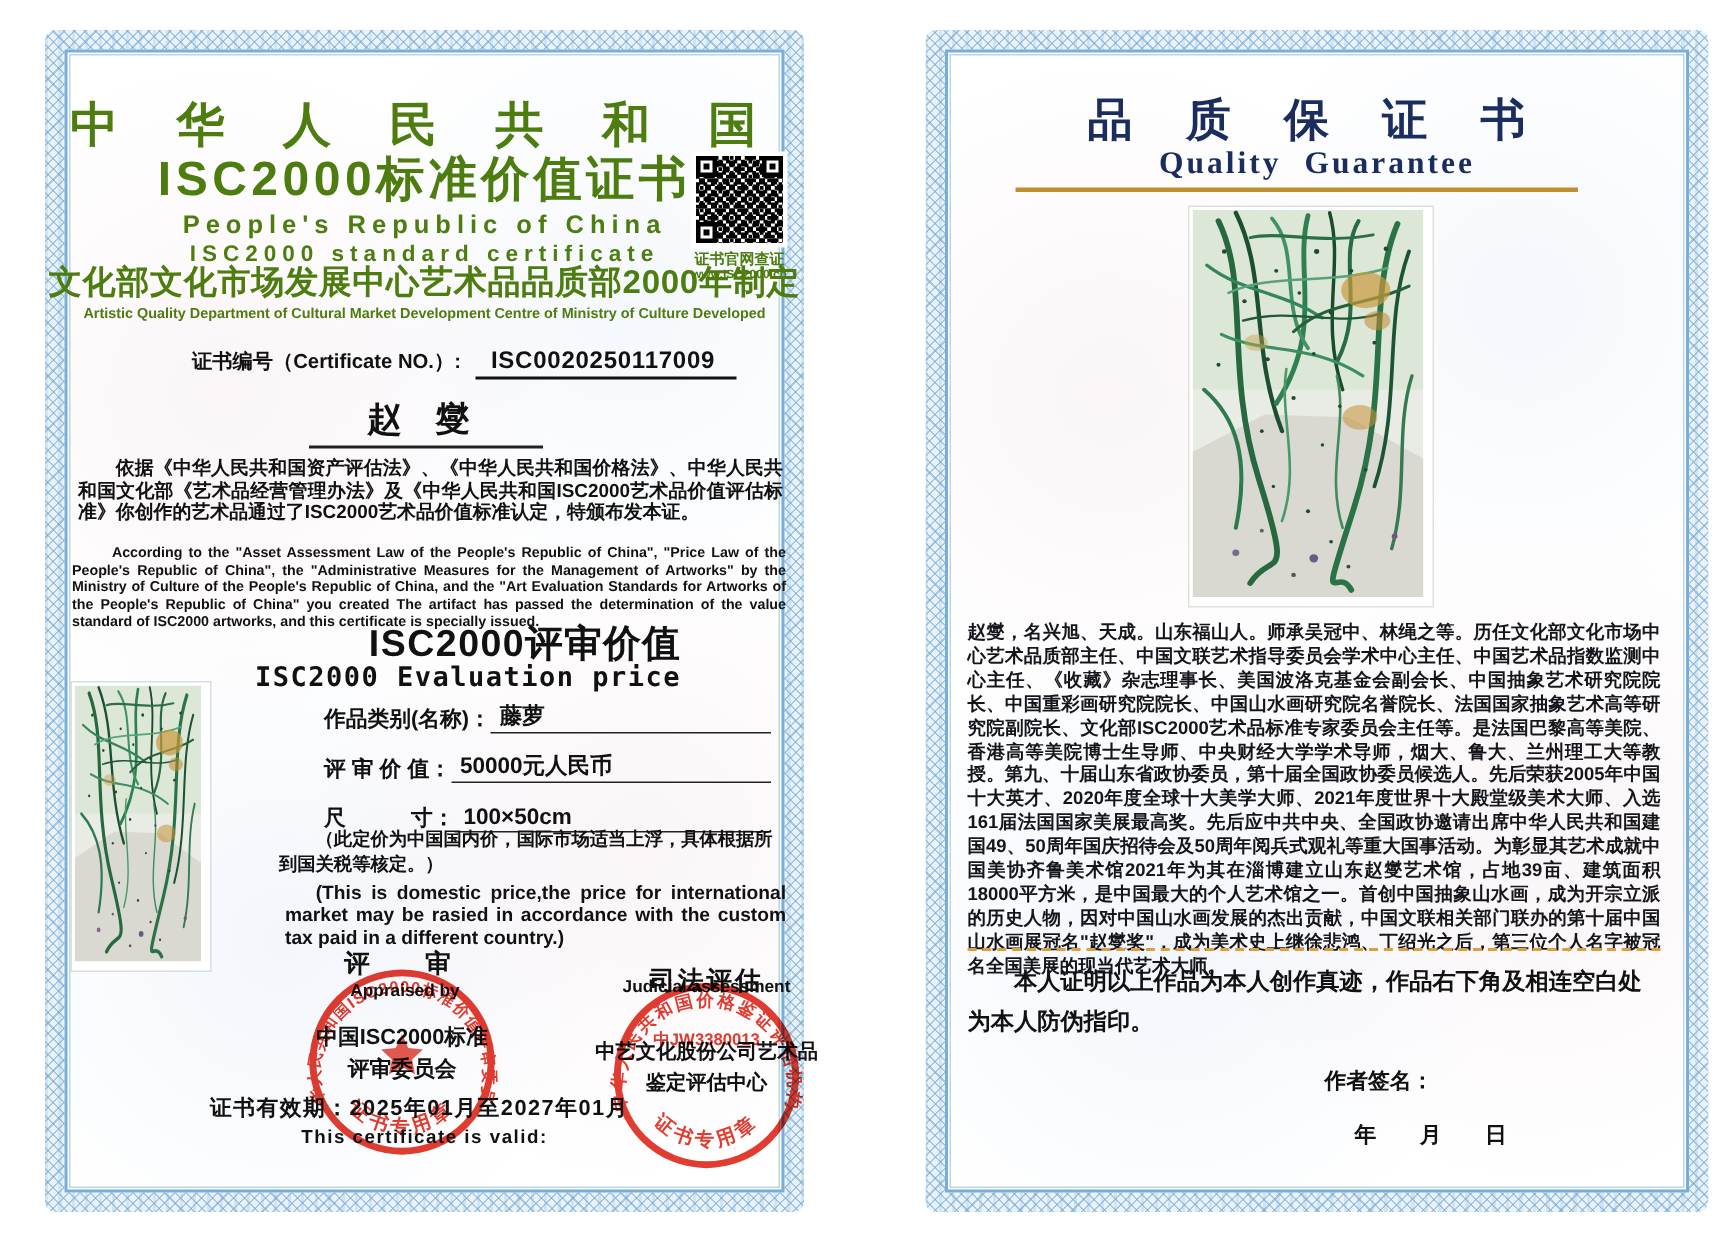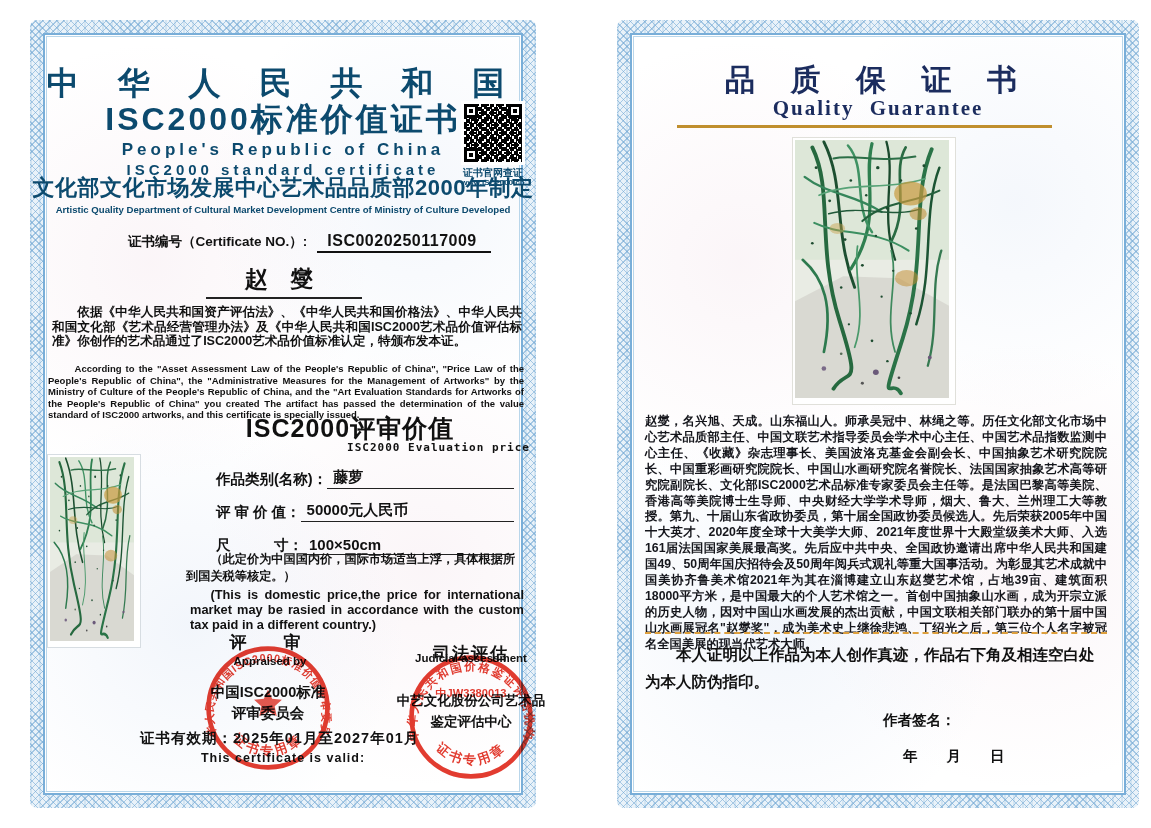--- a/index.html
+++ b/index.html
@@ -24,7 +24,7 @@
     border:2px solid #79aed8; box-shadow:0 0 0 1px #fff inset, 0 0 0 2px #b9d6ea inset;}
   .abs{position:absolute;}
   .ctr{left:0;right:0;text-align:center;}
-  .red{color:#0c4a6e;}
+  .red{color:#4d7c0f;}
   
   .lc-t1{top:42px;font-size:32px;font-weight:900;letter-spacing:15px;}
   .lc-t2{top:78px;font-size:32px;font-weight:900;letter-spacing:3px;}

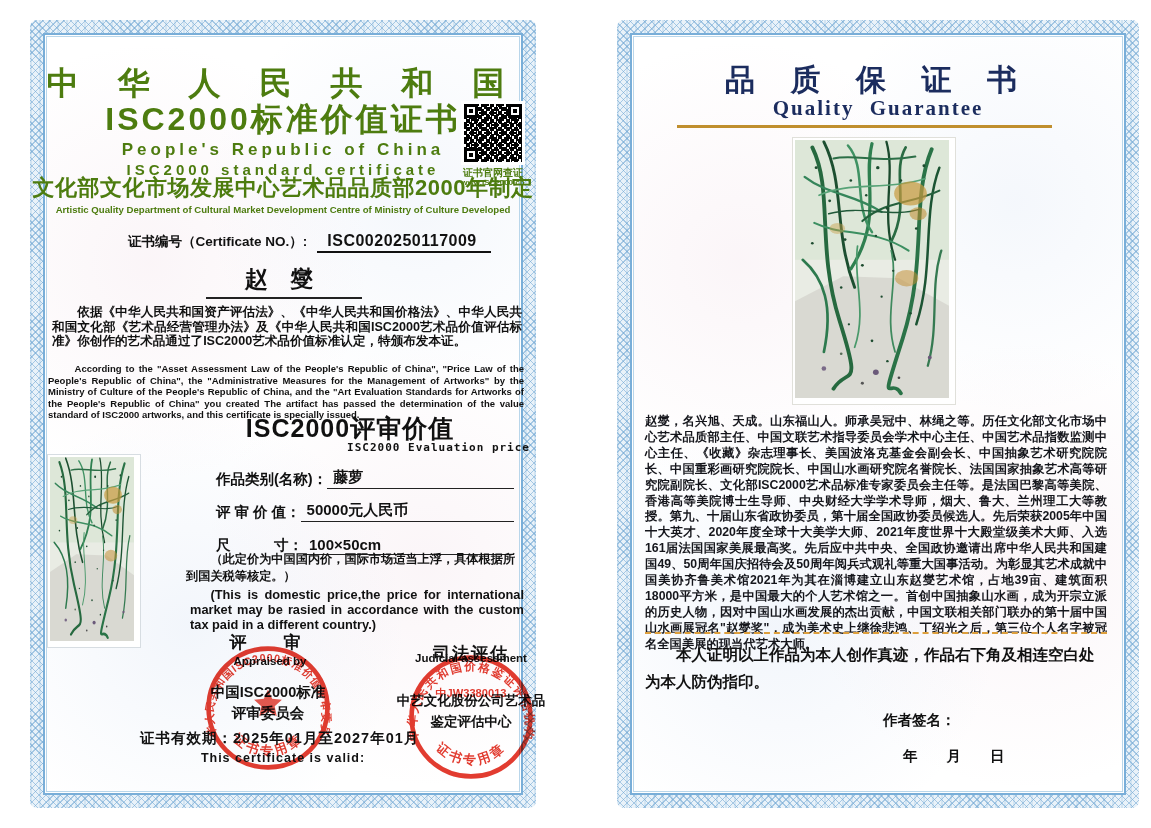--- a/index.html
+++ b/index.html
@@ -51,7 +51,7 @@
   .lc-basis-en{top:343px;left:18px;width:476px;font-size:9.5px;font-weight:600;line-height:11.5px;
                text-indent:2.8em;text-align:justify;}
   .lc-eval-t{top:392px;left:140px;width:360px;text-align:center;font-size:25px;font-weight:900;letter-spacing:1px;}
-  .lc-eval-s{top:421px;left:140px;width:360px;text-align:right;font-size:11px;font-weight:700;
+  .lc-eval-s{top:421px;left:140px;width:360px;text-align:left;font-size:18px;font-weight:700;
              font-family:"DejaVu Sans Mono",monospace;letter-spacing:1px;}
   .lc-rows{top:443px;left:186px;width:298px;}
   .lc-row{display:flex;align-items:flex-end;height:26px;margin-bottom:7px;}

